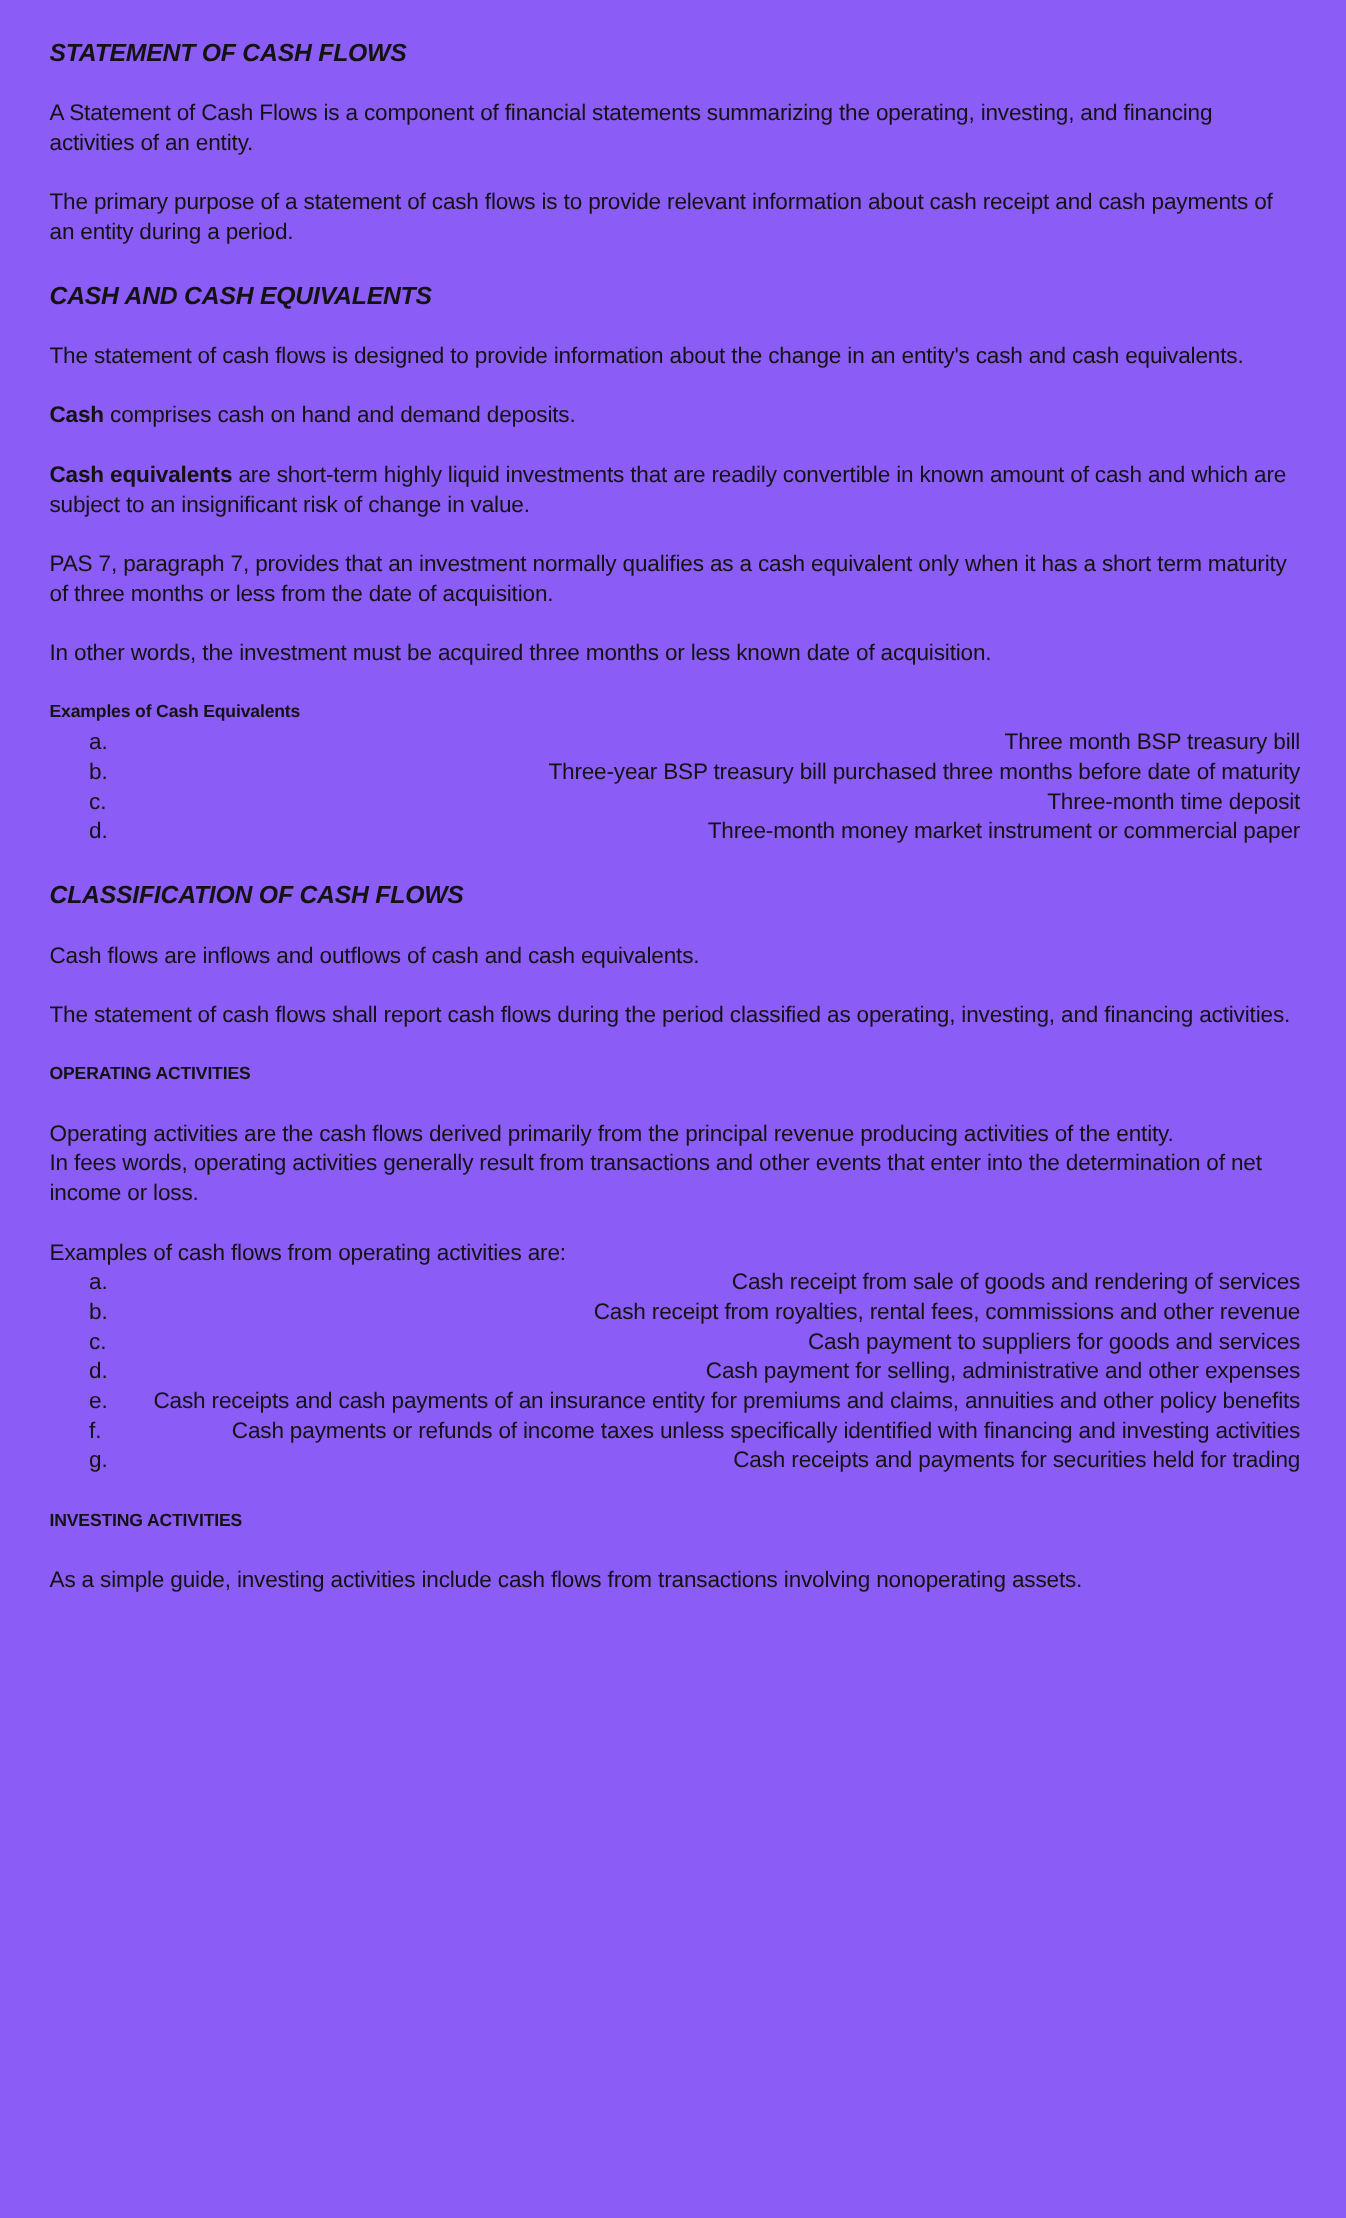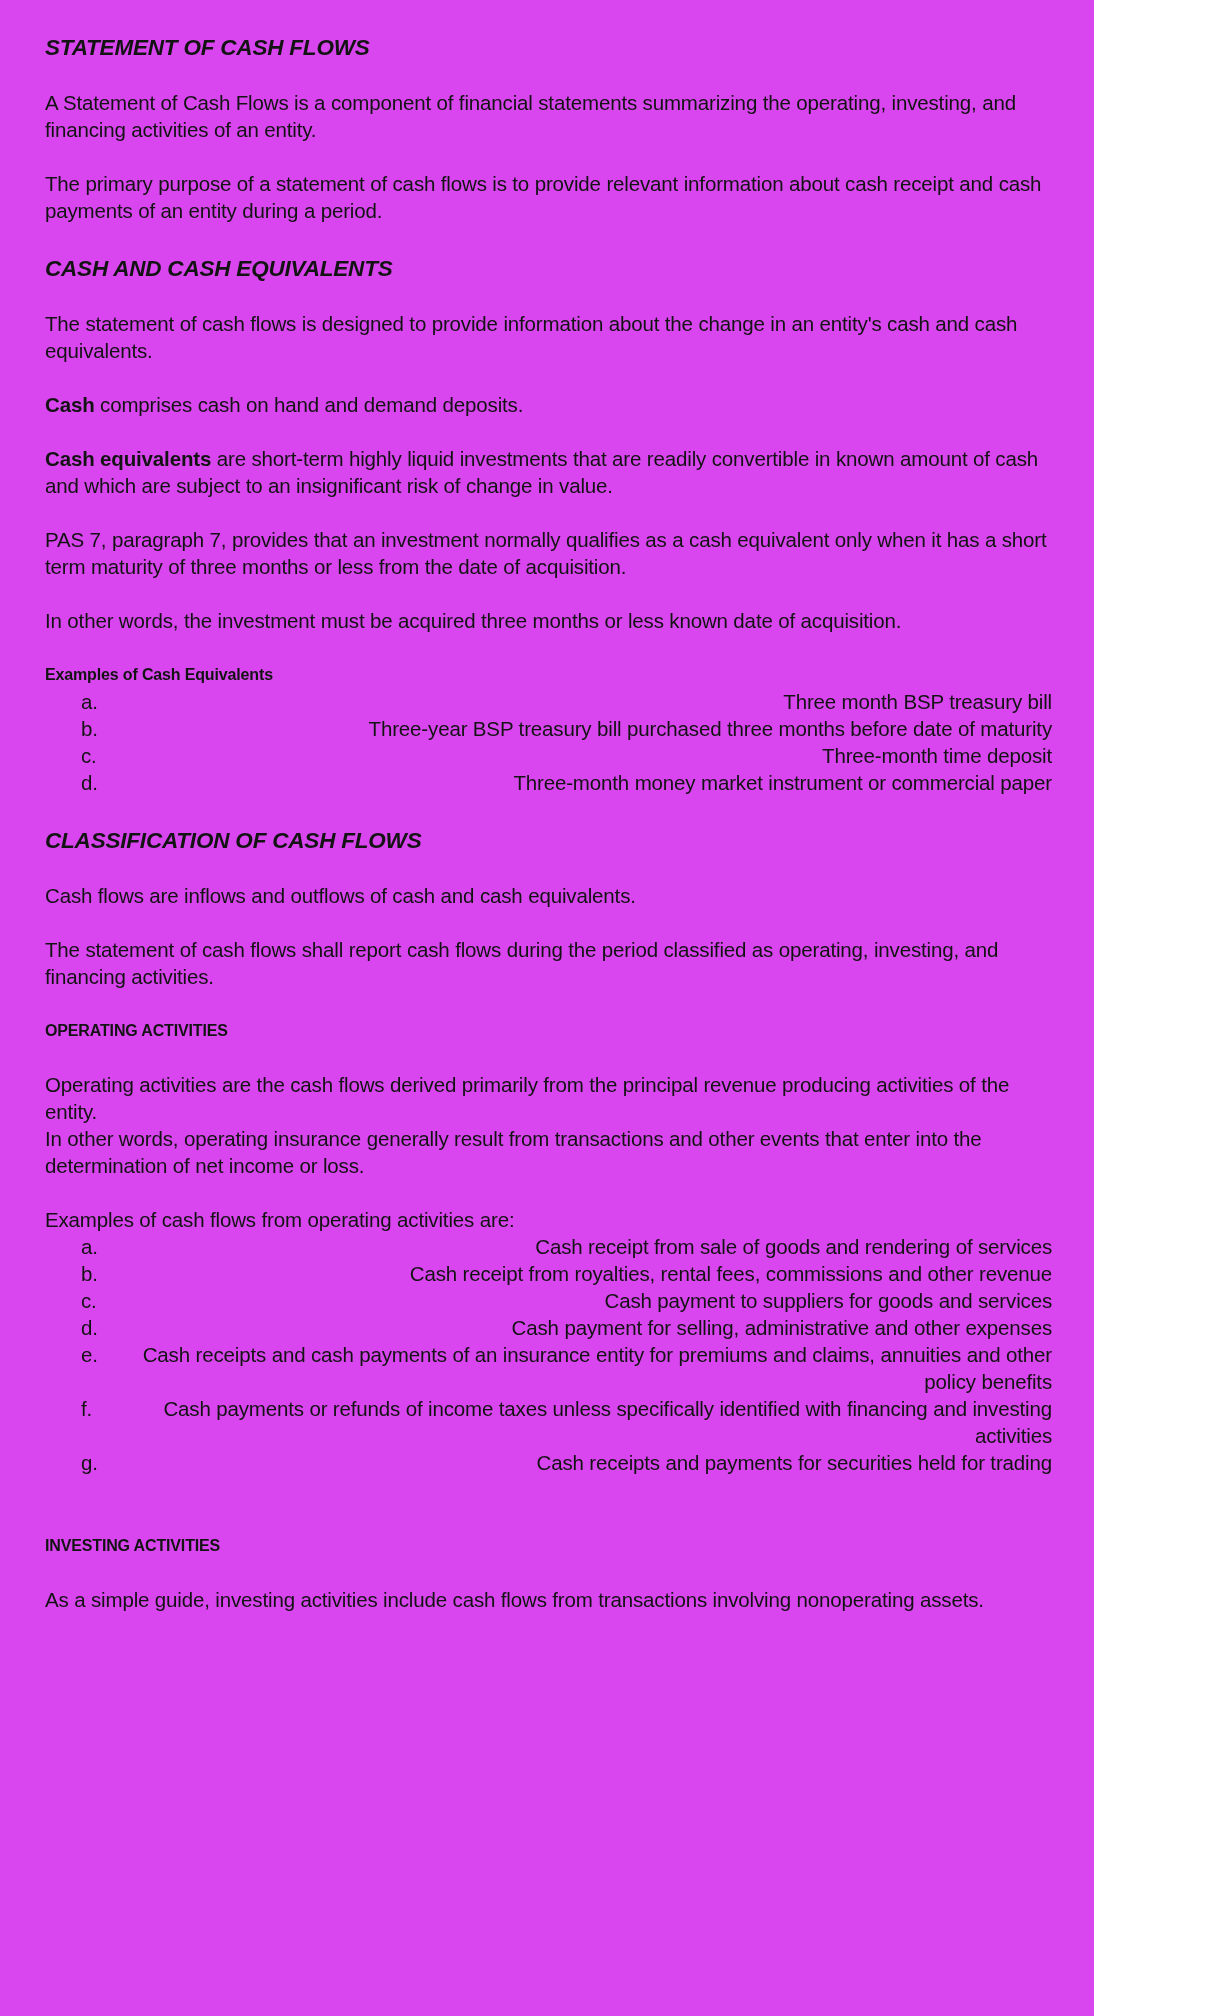--- a/index.html
+++ b/index.html
@@ -9,10 +9,10 @@
   }
   .page {
     position: relative;
-    width: 1094px;
+    width: 1224px;
     min-height: 2016px;
     box-sizing: border-box;
-    background: #d946ef;
+    background: #8b5cf6;
     padding: 34px 42px 40px 45px;
     font-family: "Liberation Sans", sans-serif;
     font-size: 20.5px;

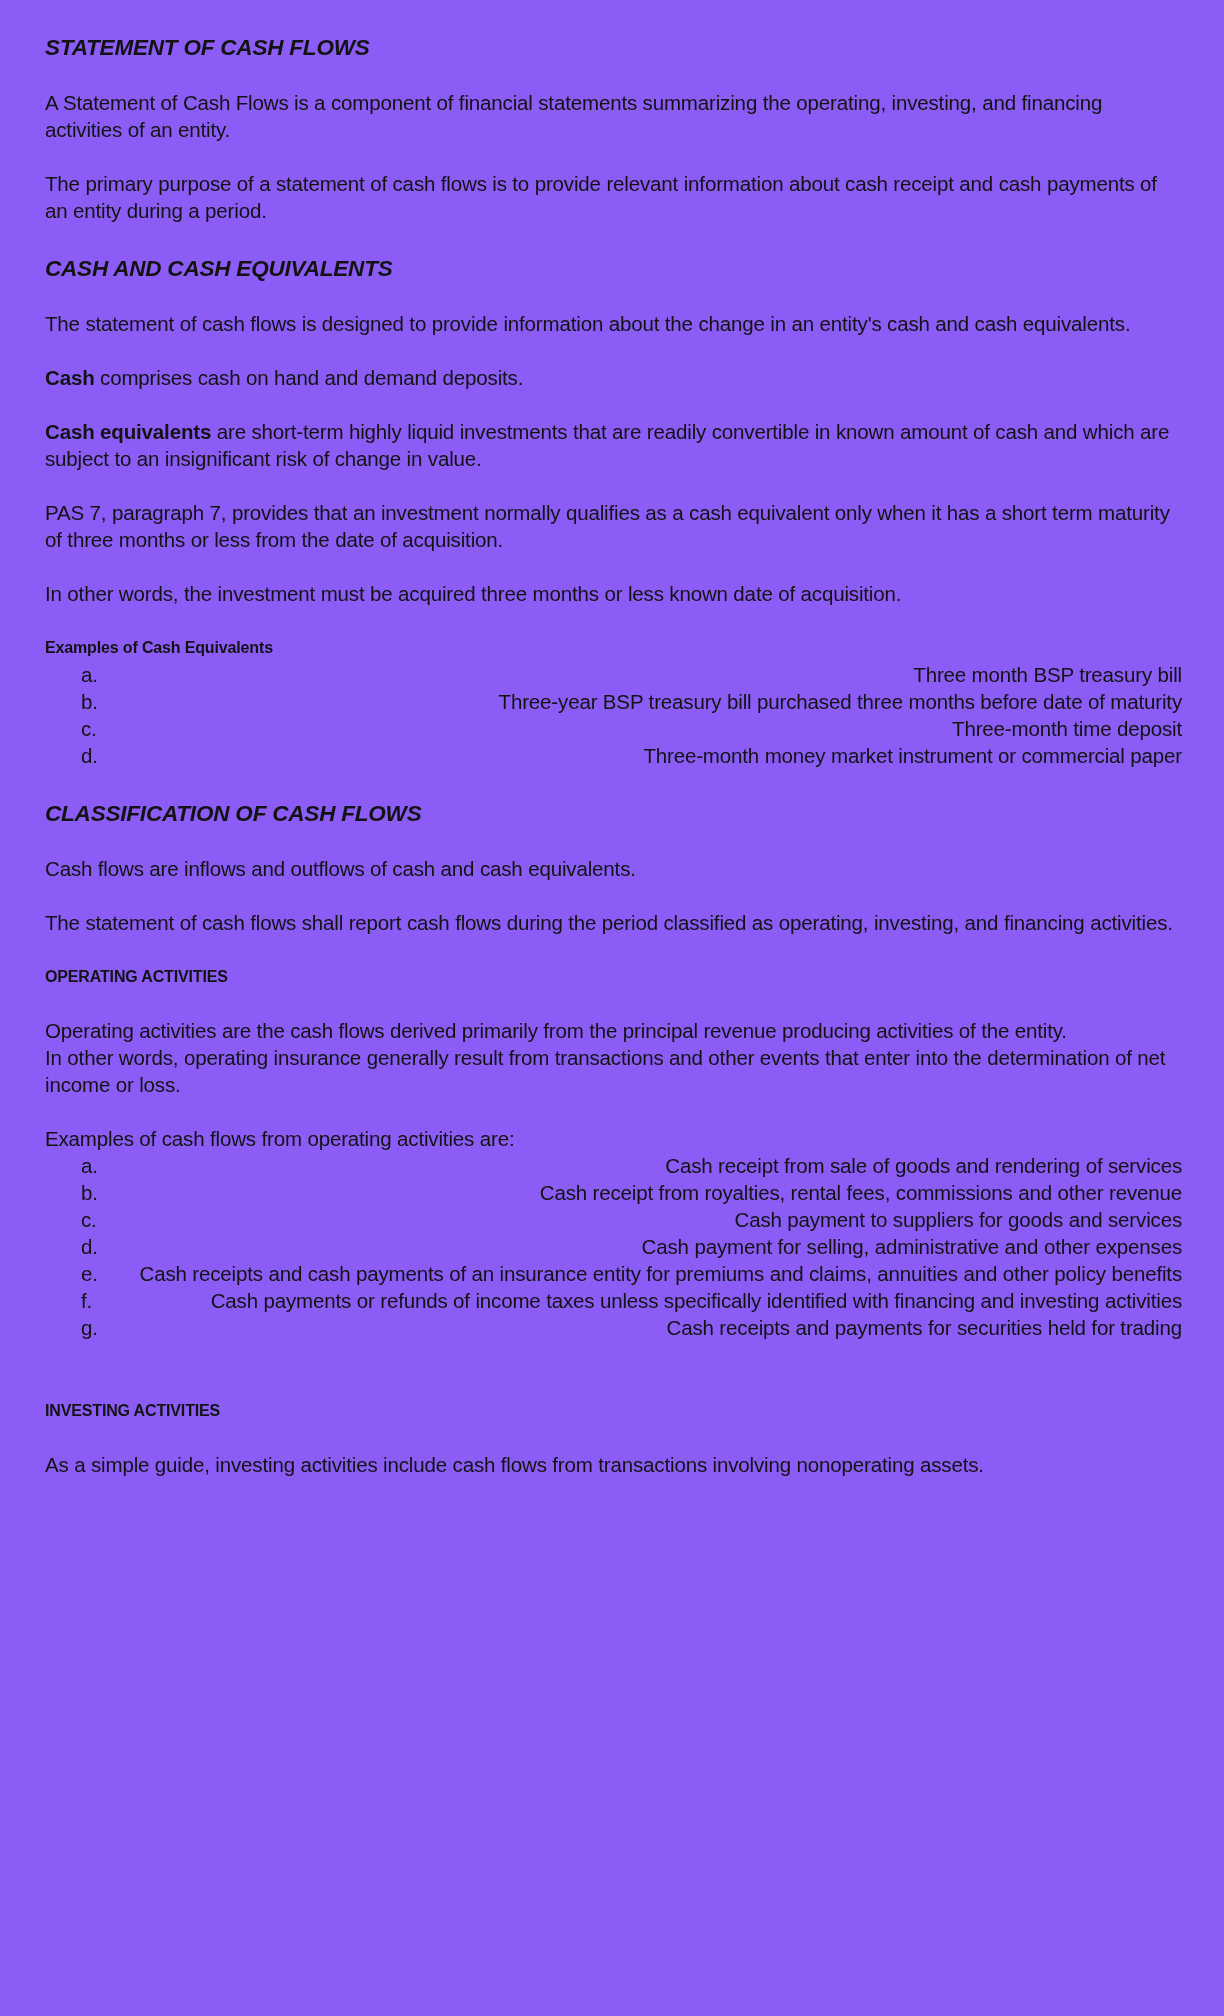--- a/index.html
+++ b/index.html
@@ -110,7 +110,7 @@
 
   <h2 class="h-bold">OPERATING ACTIVITIES</h2>
   <p>Operating activities are the cash flows derived primarily from the principal revenue producing activities of the entity.</p>
-  <p class="no-gap">In other words, operating insurance generally result from transactions and other events that enter into the determination of net income or loss.</p>
+  <p class="no-gap">In fees words, operating activities generally result from transactions and other events that enter into the determination of net income or loss.</p>
   <p>Examples of cash flows from operating activities are:</p>
   <ol class="alpha-list">
     <li>

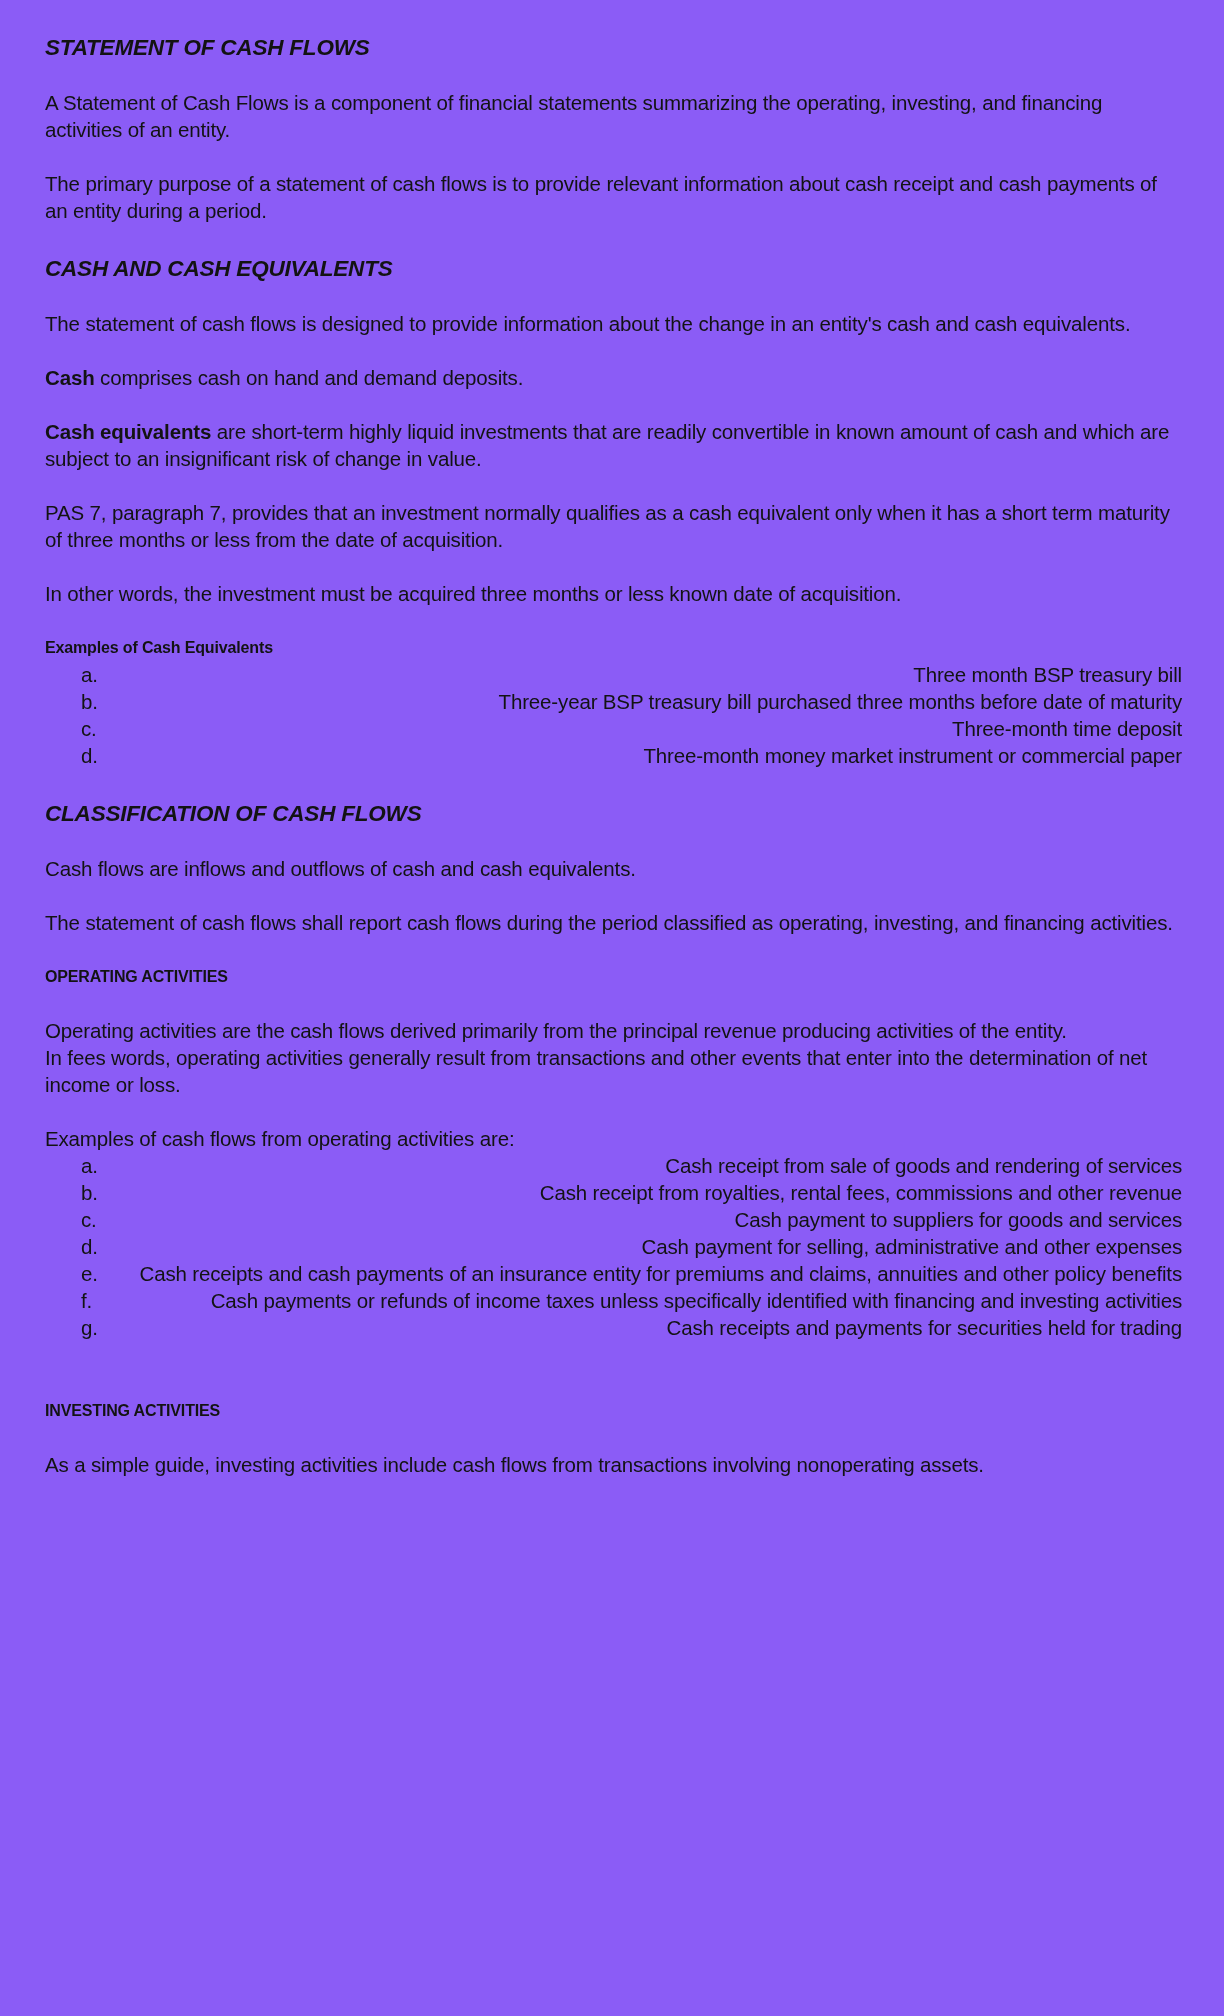--- a/index.html
+++ b/index.html
@@ -44,7 +44,7 @@
     font-size: 16px;
     line-height: 27px;
   }
-  h2.big-gap { margin-top: 56px; }
+  h2.big-gap { margin-top: 28px; }
 
   ol.alpha-list {
     list-style: none;

